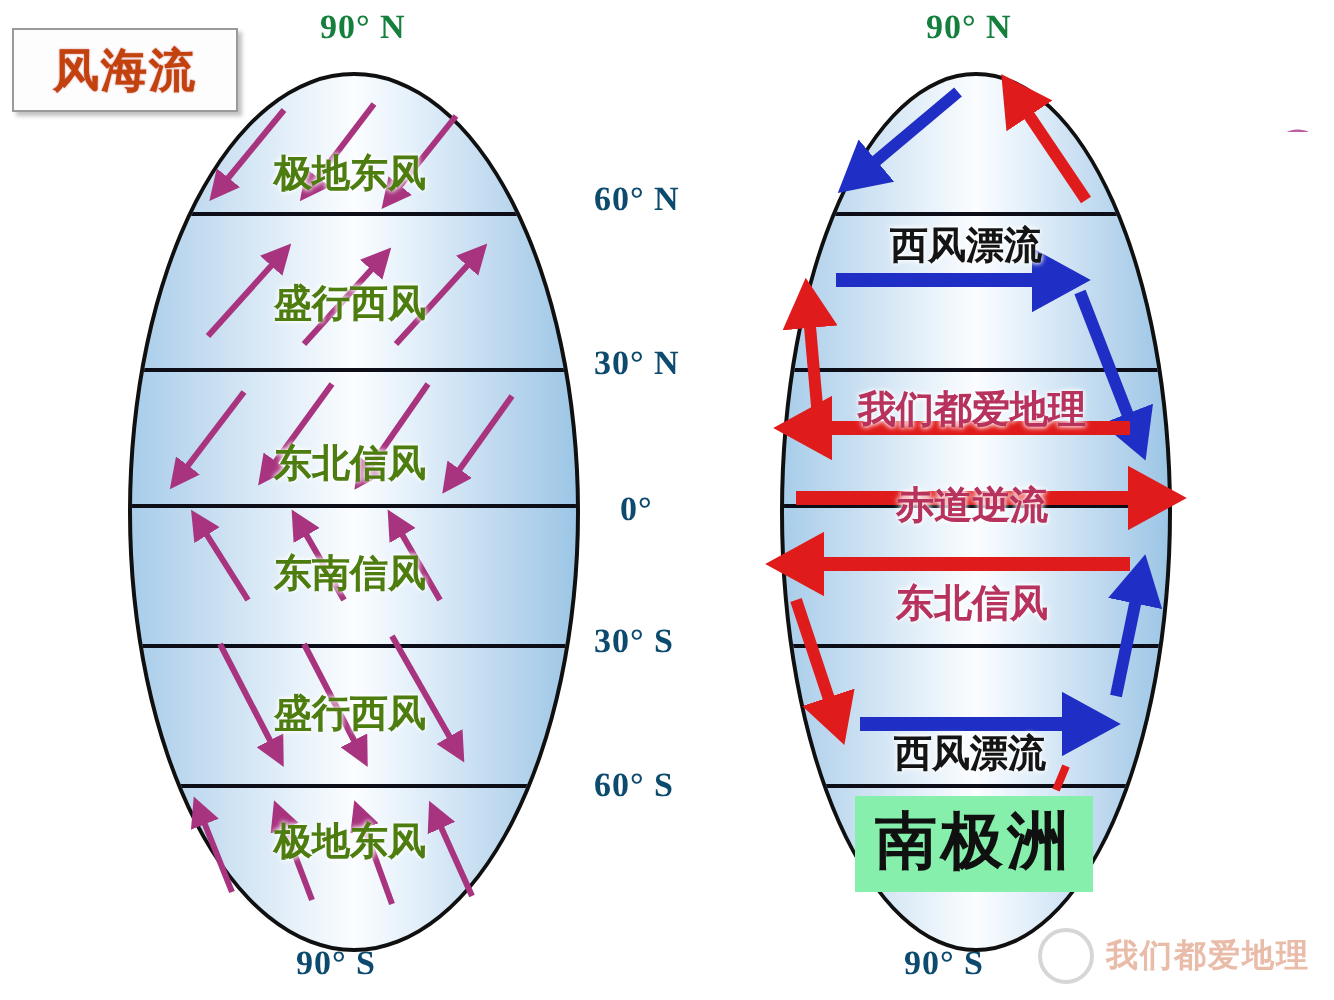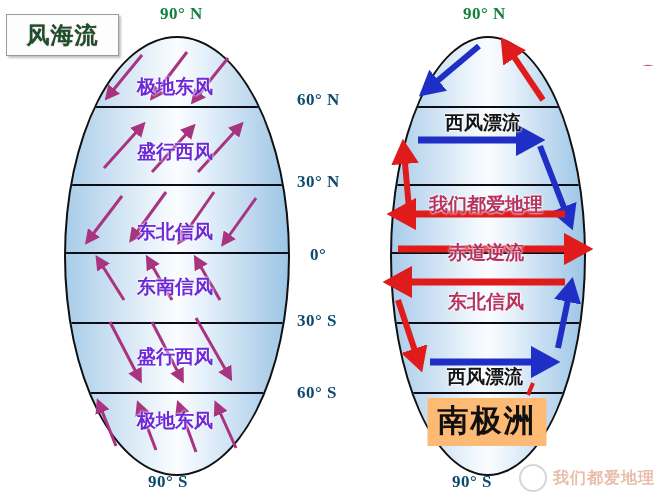--- a/index.html
+++ b/index.html
@@ -21,7 +21,7 @@
   #title-box .t{
     font-family:"DejaVu Serif", serif;
     font-weight:bold;font-size:23px;letter-spacing:1px;
-    color:#14532d;
+    color:#c2410c;
     text-shadow:0 0 1px rgba(170,20,30,.6);
     text-align:center;
   }

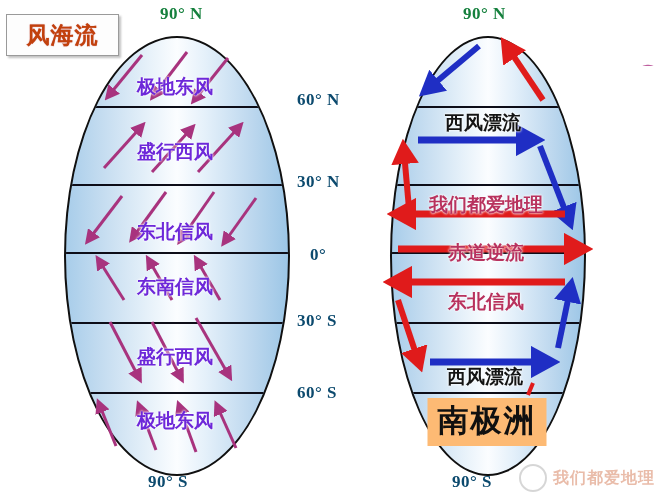--- a/index.html
+++ b/index.html
@@ -89,7 +89,7 @@
   .bandlabel{
     position:absolute;
     font-family:"DejaVu Serif", serif;
-    font-weight:bold;font-size:19px;color:#6d28d9;
+    font-weight:bold;font-size:19px;color:#4d7c0f;
     white-space:nowrap;
     transform:translateX(-50%);
     text-shadow:0 0 2px #fff,0 0 3px #fff;

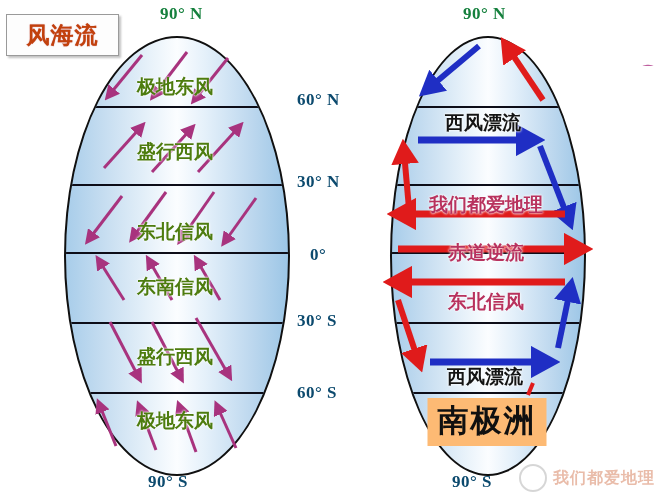--- a/index.html
+++ b/index.html
@@ -103,7 +103,7 @@
   
   #antarctica-box{
     position:absolute;
-    background:#fdba74;
+    background:#86efac;
     padding:2px 10px 4px 10px;
     transform:translateX(-50%);
     font-family:"DejaVu Serif", serif;

